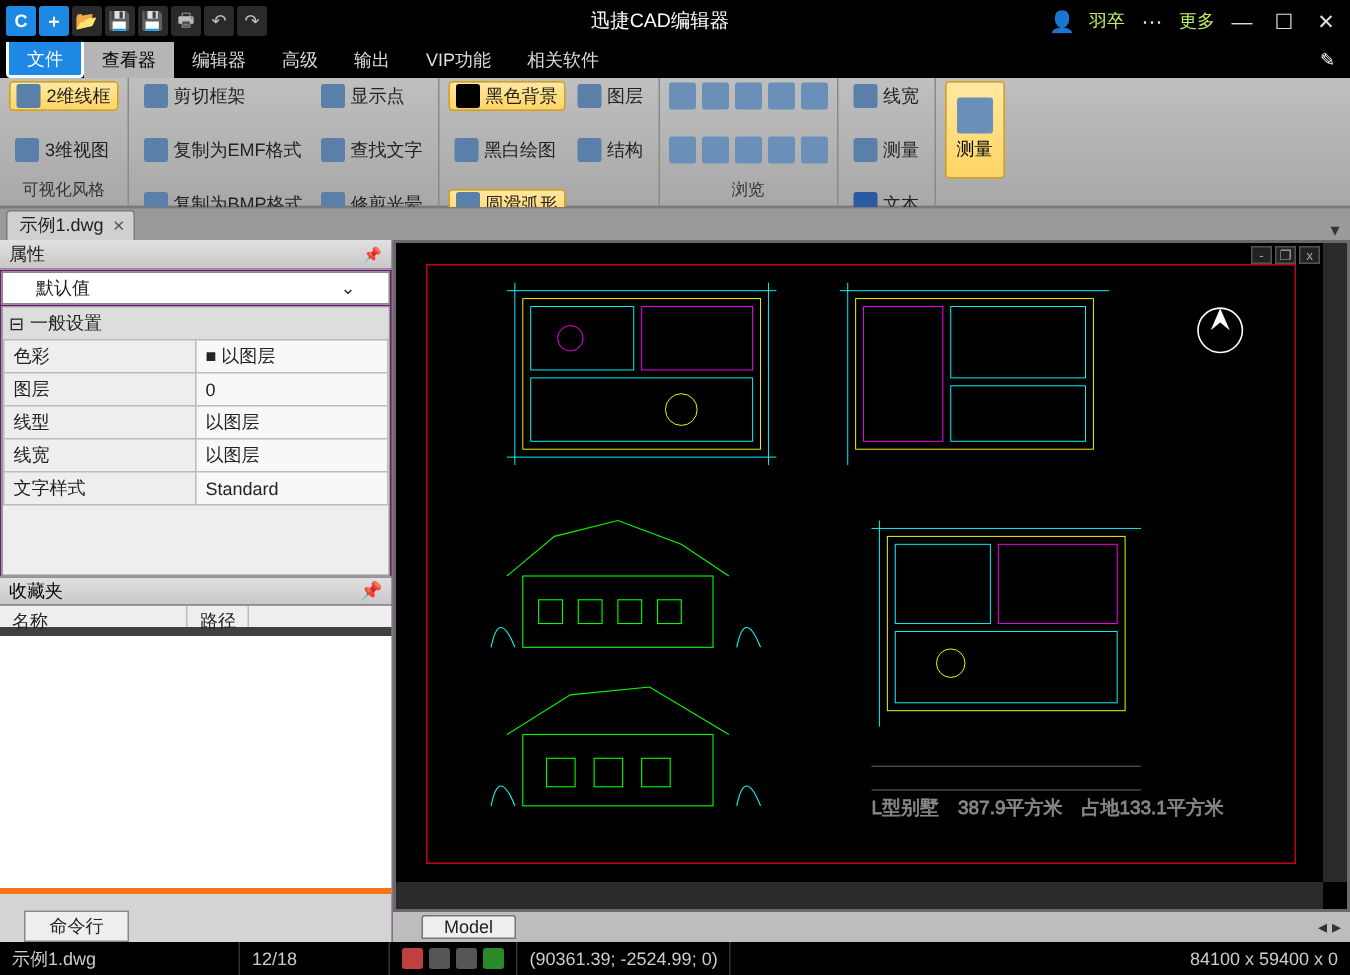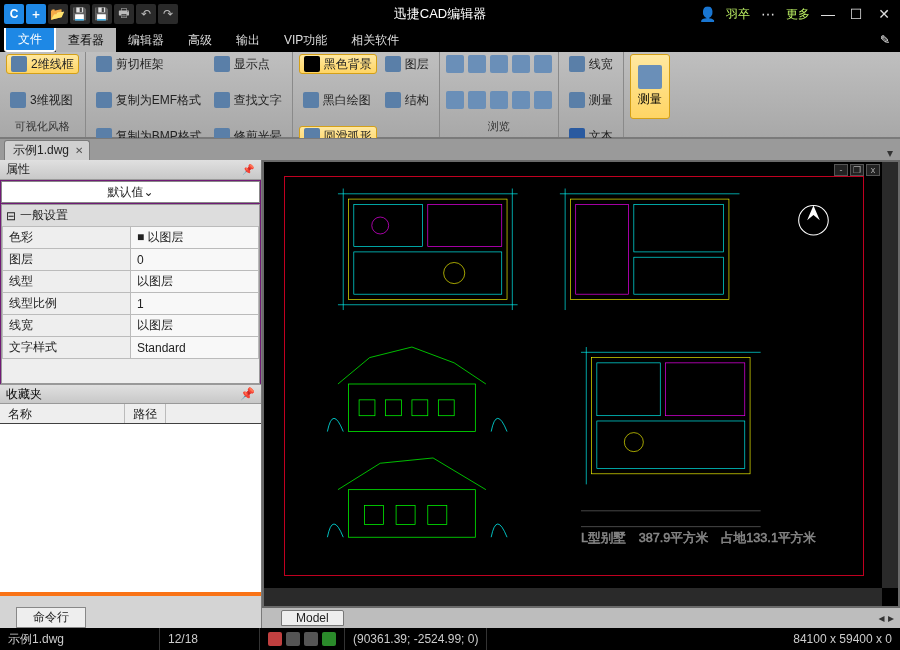--- a/index.html
+++ b/index.html
@@ -38,7 +38,7 @@
 .leftpanel{width:262px;background:#701a75;display:flex;flex-direction:column;border-right:1px solid #7a7a7a}
 .panelhdr{height:20px;background:linear-gradient(#e0e0e0,#c8c8c8);border-bottom:1px solid #999;display:flex;align-items:center;padding:0 6px;color:#222;justify-content:space-between}
 .panelhdr .pin{font-size:10px;color:#444}
-.combo{height:22px;background:#fff;border:1px solid #888;margin:1px;display:flex;align-items:center;padding:0 6px;justify-content:center;color:#222}
+.combo{height:22px;background:#fff;border:1px solid #888;margin:1px;display:flex;align-items:center;padding:0 22px;justify-content:space-between;color:#222}
 .propgrid{flex:0 0 180px;overflow:auto;background:#eee;border:1px solid #999;margin:0 1px}
 .propgrid .section{background:#ddd;padding:2px 4px;font-weight:normal;color:#222;display:flex;align-items:center;gap:4px}
 .propgrid table{width:100%;border-collapse:collapse}

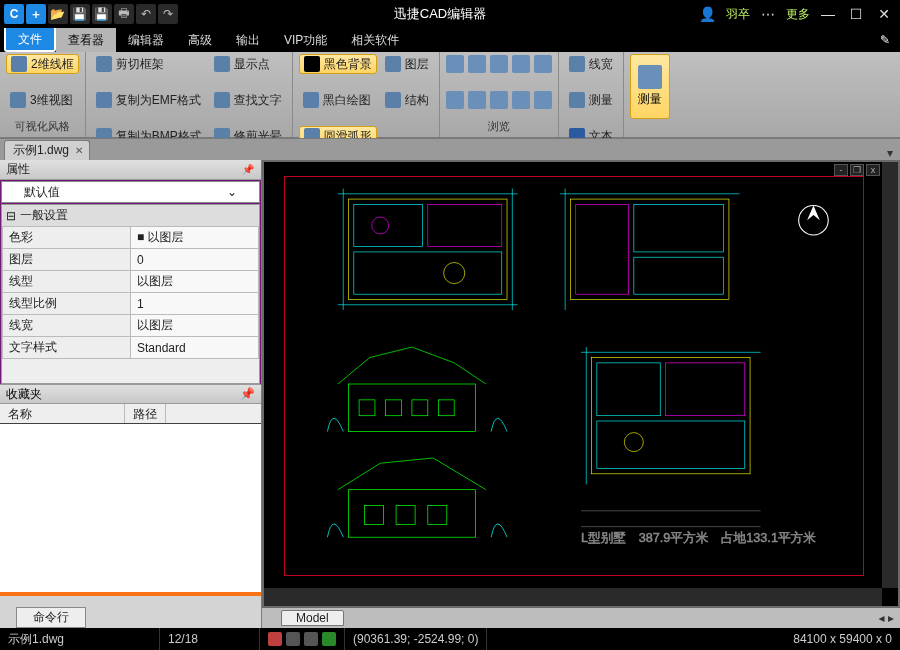--- a/index.html
+++ b/index.html
@@ -272,10 +272,6 @@
               <td class="v">以图层</td>
             </tr>
         <tr>
-              <td>线型比例</td>
-              <td class="v">1</td>
-            </tr>
-        <tr>
               <td>线宽</td>
               <td class="v">以图层</td>
             </tr>

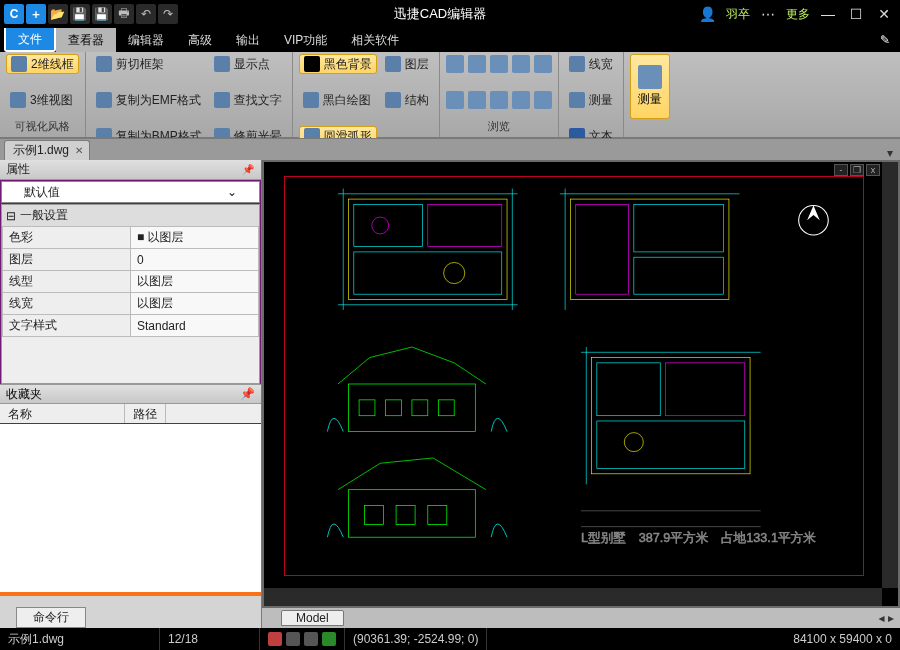--- a/index.html
+++ b/index.html
@@ -45,7 +45,7 @@
 .propgrid td{border:1px solid #bbb;padding:2px 6px;color:#222;width:50%;background:#eee}
 .propgrid td.v{background:#f8f8f8}
 .favhdr{height:20px;background:linear-gradient(#e0e0e0,#c8c8c8);border-top:1px solid #999;border-bottom:1px solid #999;display:flex;align-items:center;padding:0 6px;justify-content:space-between}
-.favcols{height:20px;display:flex;background:#eee;border-bottom:1px solid #404040}
+.favcols{height:20px;display:flex;background:#eee;border-bottom:6px solid #404040}
 .favcols div{padding:2px 8px;color:#222;border-right:1px solid #bbb}
 .favbody{flex:1;background:#fff}
 .cmdline{height:36px;background:#d4d4d4;border-top:4px solid #f97316;display:flex;align-items:flex-end}

